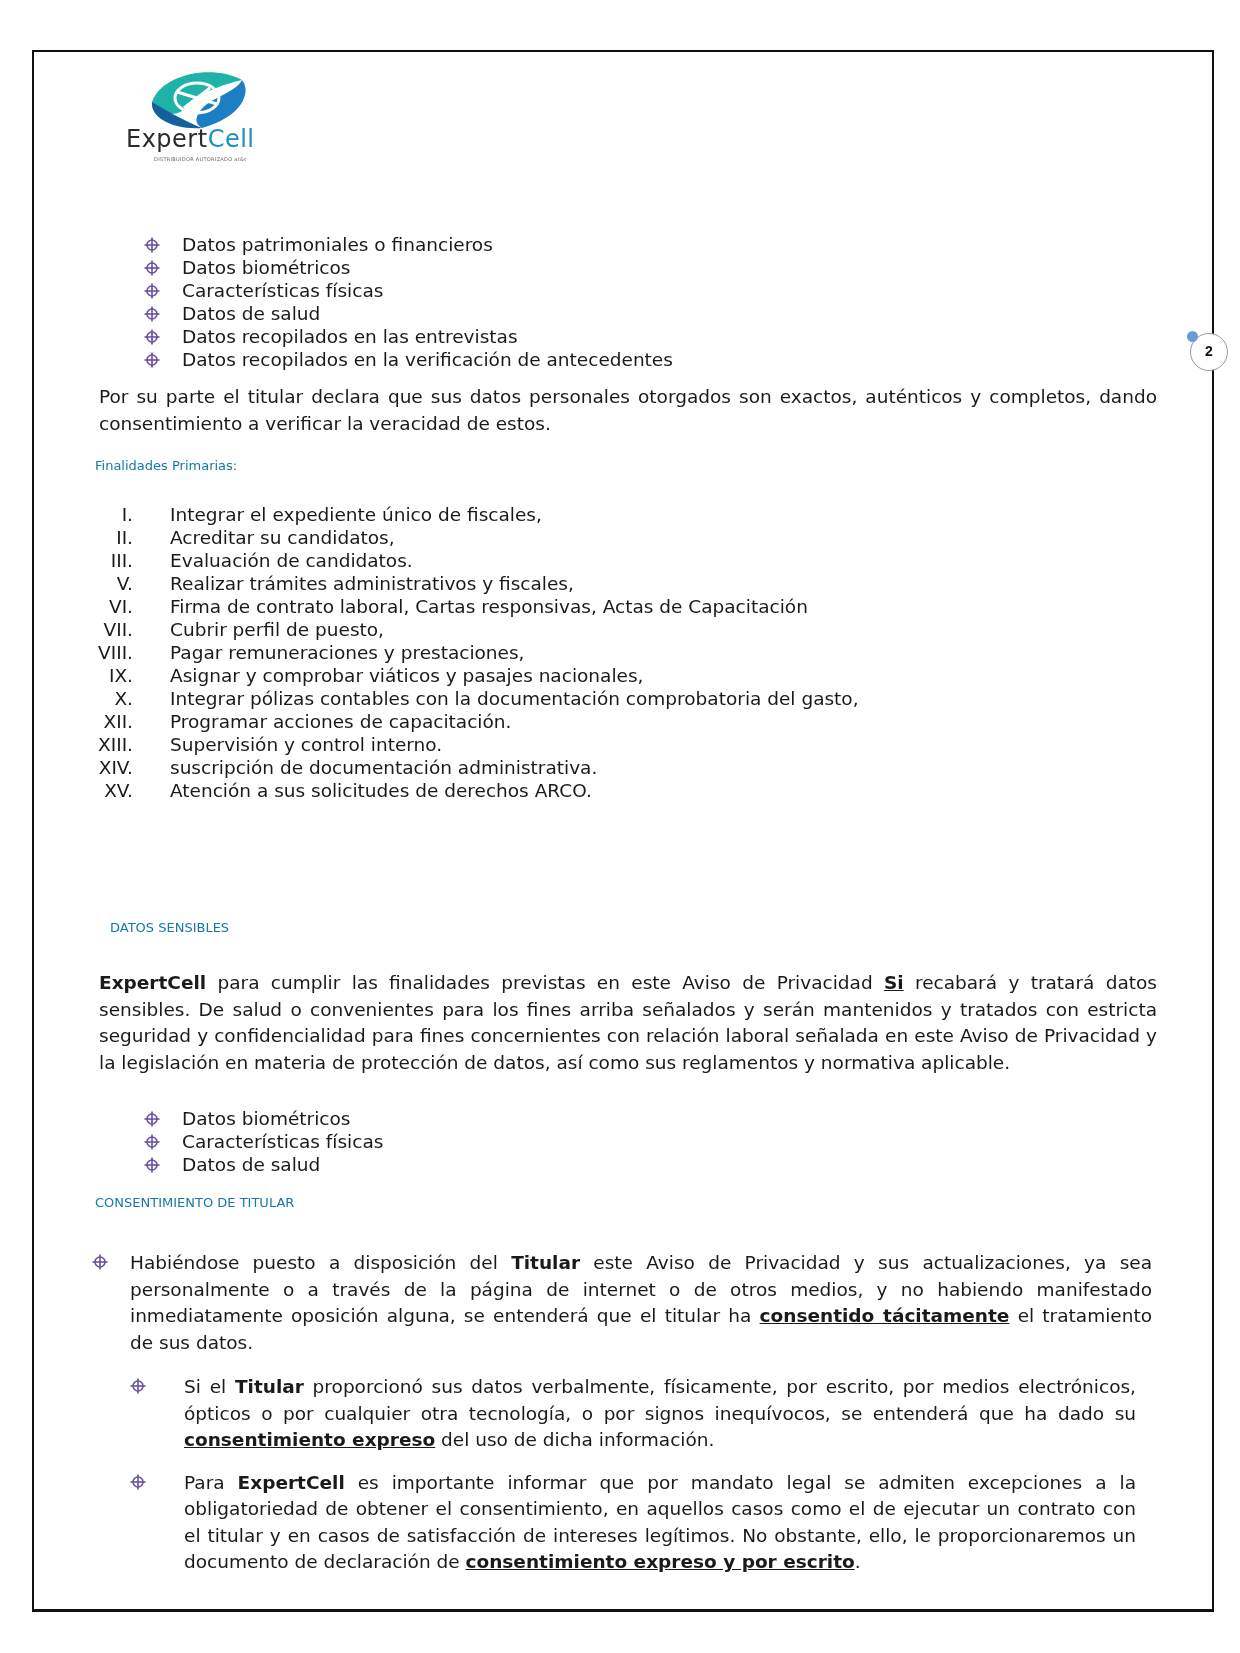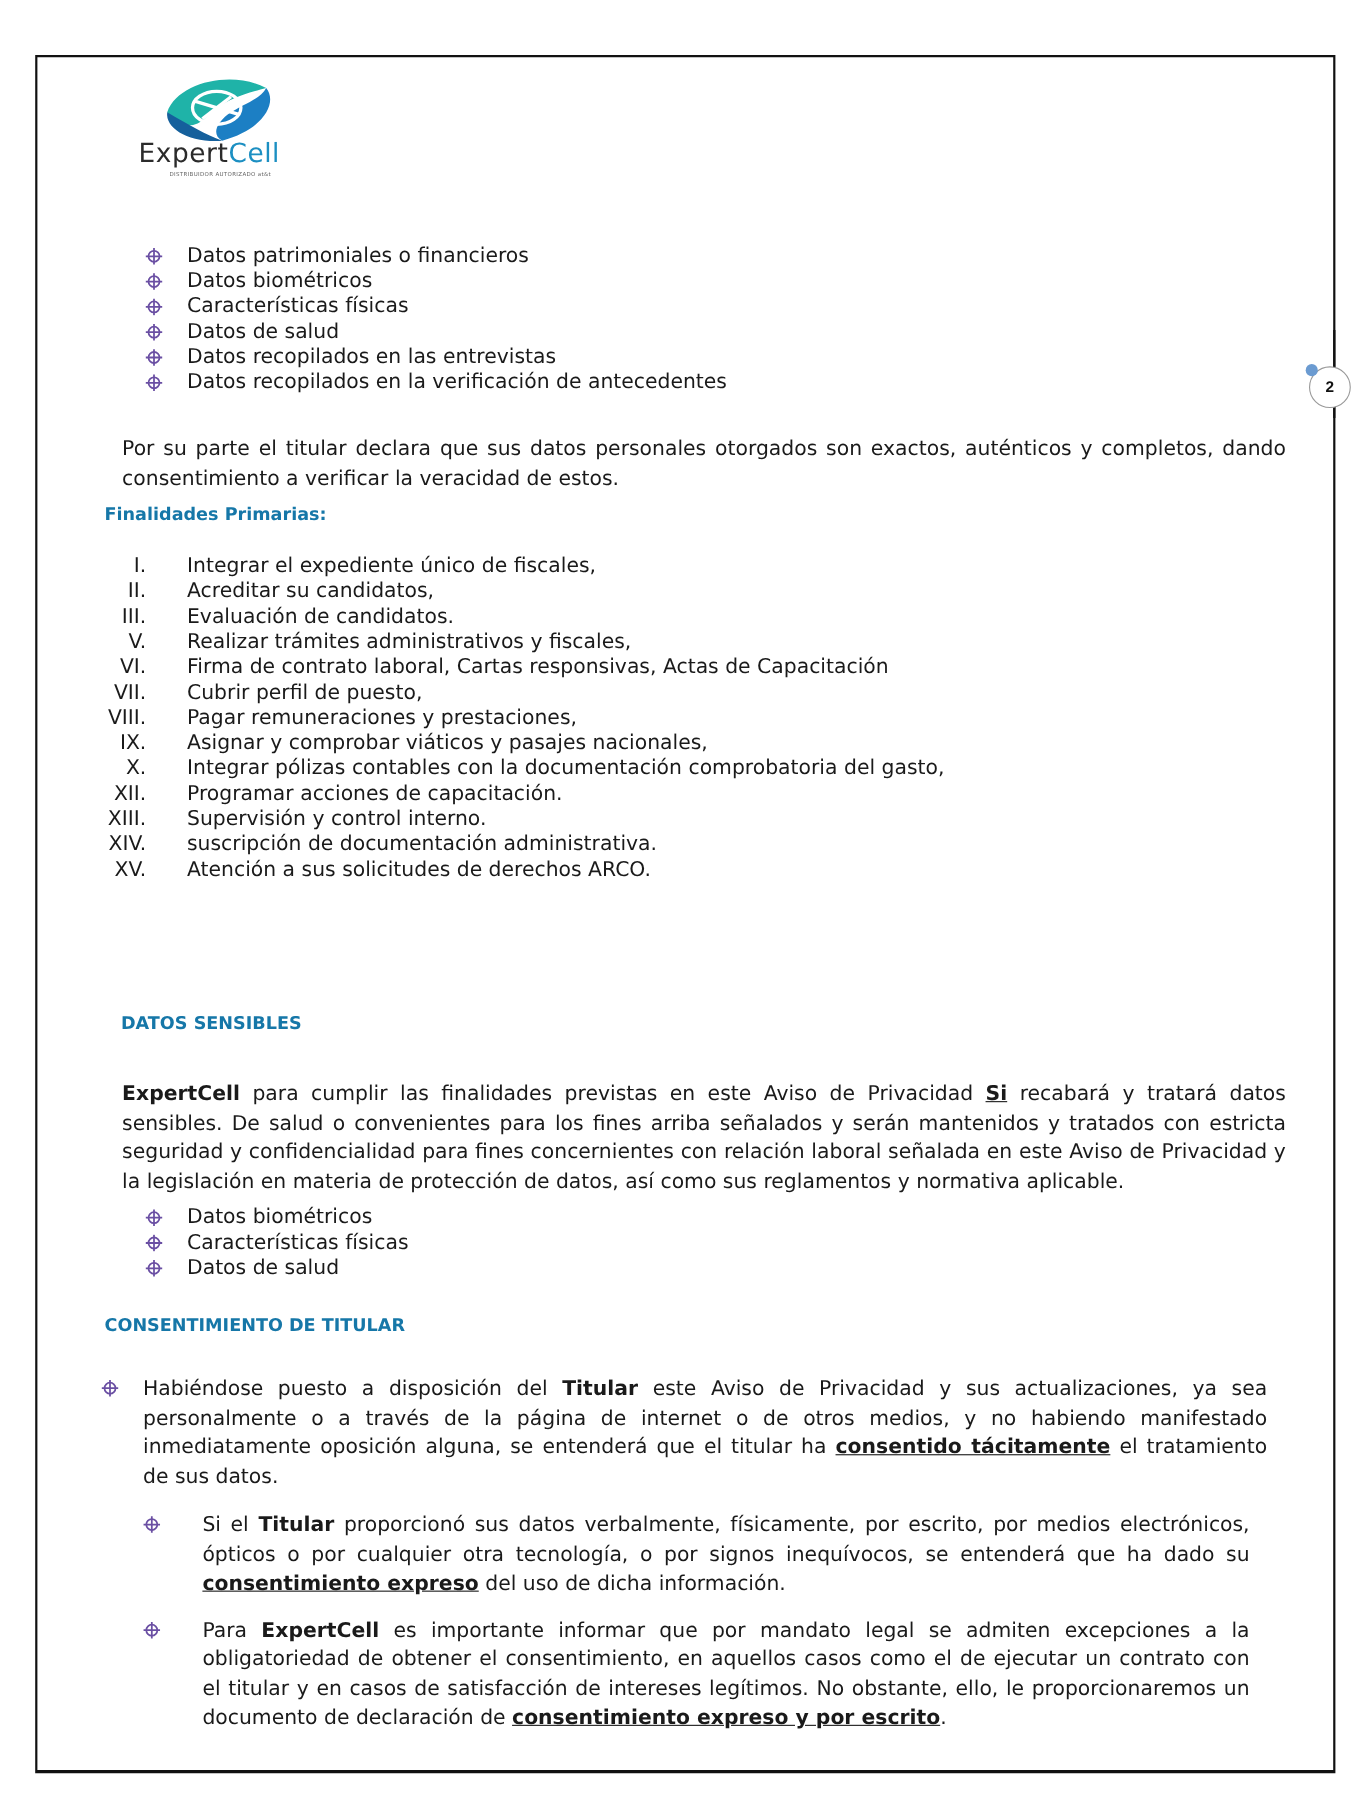--- a/index.html
+++ b/index.html
@@ -21,7 +21,7 @@
     .page-badge .num { position: absolute; left: 0; right: 0; top: 9px; text-align: center;
                        font-size: 14px; font-weight: bold; color: #111; font-family: "Liberation Sans", sans-serif; }
     .frame-edge { position: absolute; left: 1212px; top: 300px; width: 2px; height: 80px; background: #111; }
-    .bullets { position: absolute; left: 130px; margin: 0; padding: 0; list-style: none; }
+    .bullets { position: absolute; left: 130px; margin: 12px; padding: 0; list-style: none; }
     .bullets li { height: 23px; line-height: 23px; font-size: 18.5px; position: relative;
                   padding-left: 40px; white-space: nowrap; }
     .bullet-icon { position: absolute; left: 2px; top: 4px; width: 16px; height: 16px; }

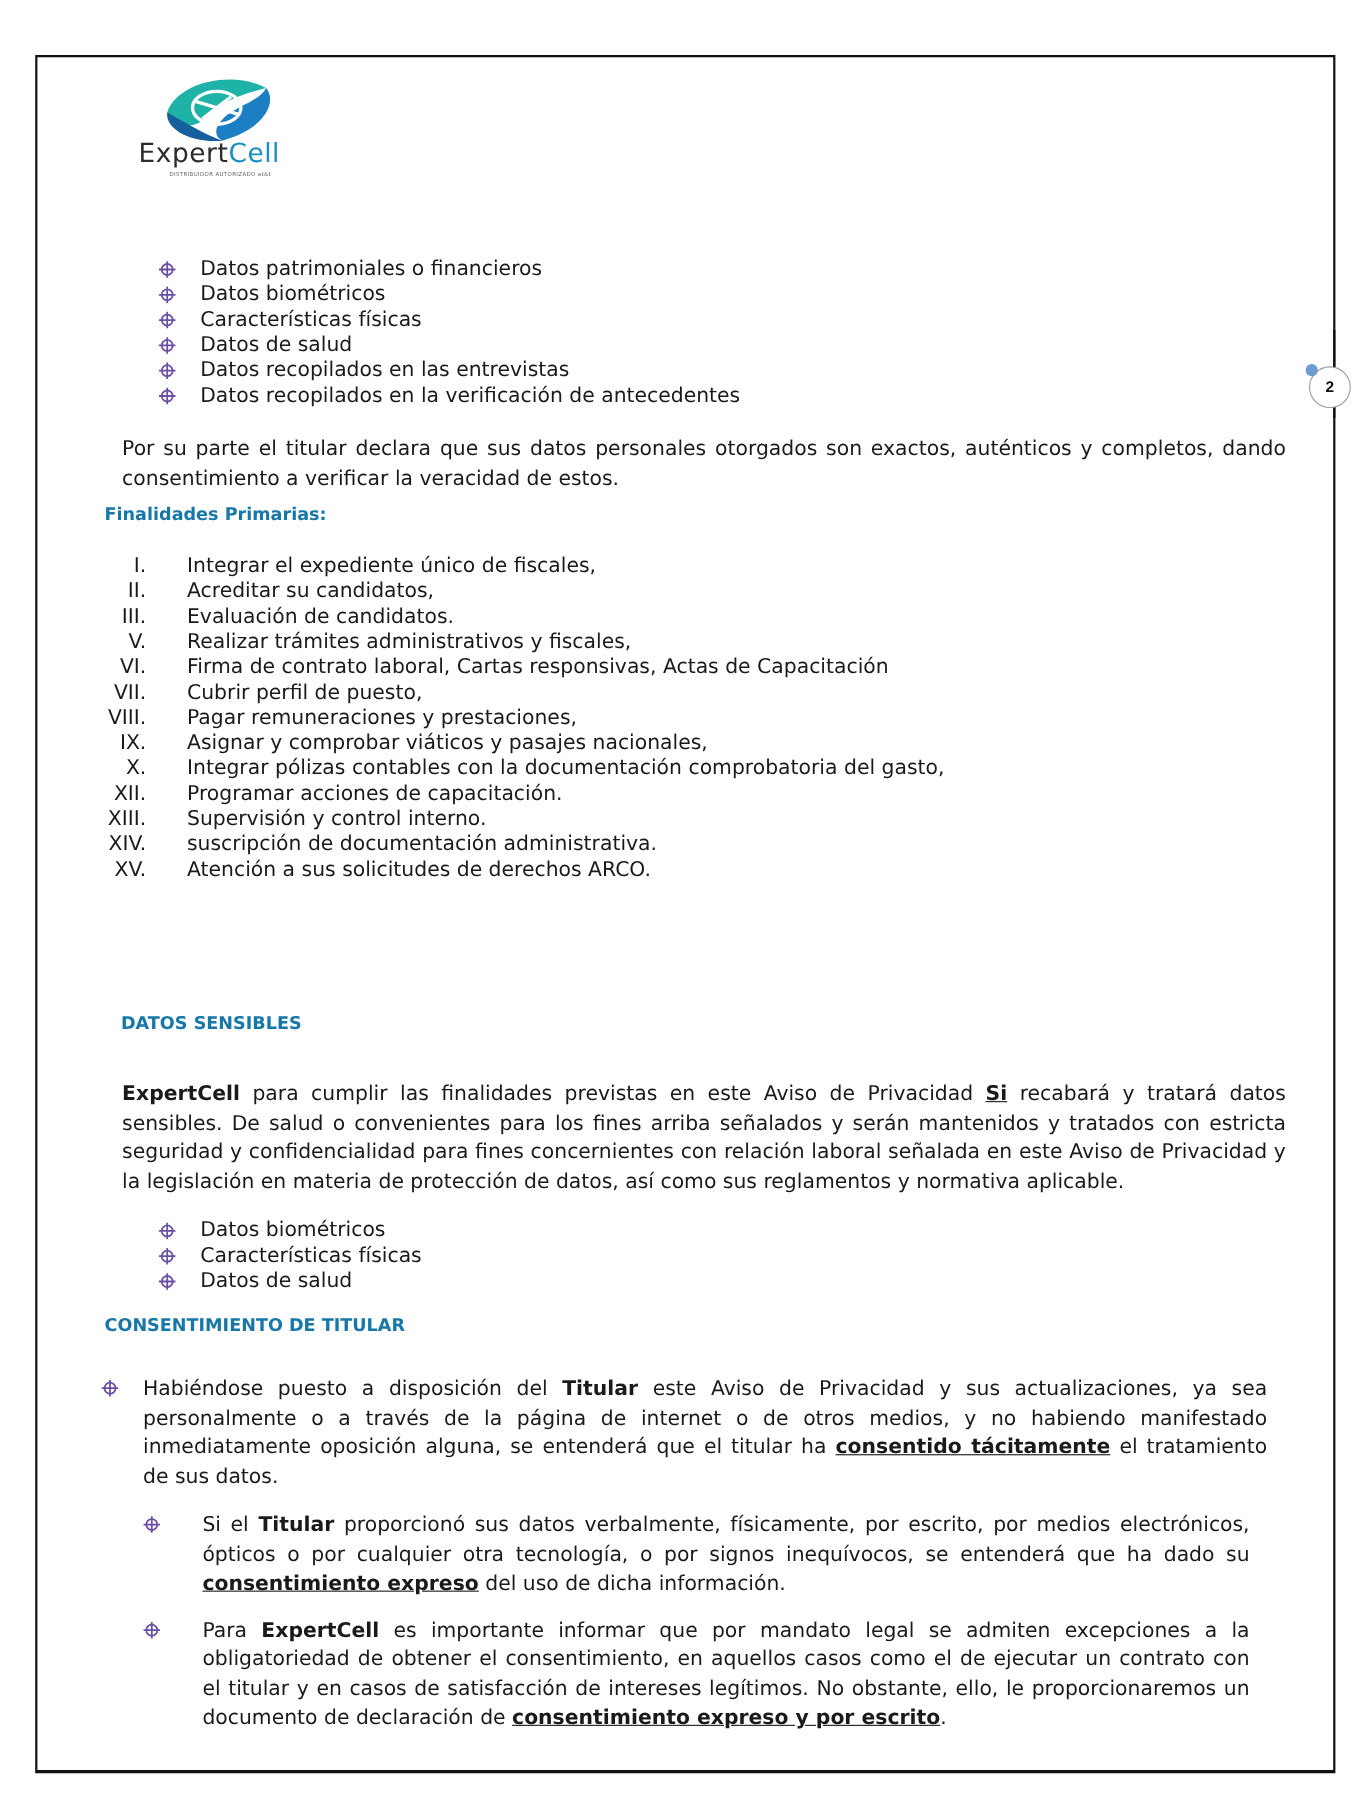--- a/index.html
+++ b/index.html
@@ -27,7 +27,7 @@
     .bullet-icon { position: absolute; left: 2px; top: 4px; width: 16px; height: 16px; }
 
     .para { position: absolute; left: 95px; width: 1058px; font-size: 18.5px; line-height: 26.5px;
-            text-align: justify; text-align-last: left; margin: 16px; }
+            text-align: justify; text-align-last: left; margin: 4px; }
     .heading { position: absolute; left: 95px; font-weight: bold; color: #1677a8; font-size: 16px;
                margin: 0; font-family: "DejaVu Sans", sans-serif; }
 

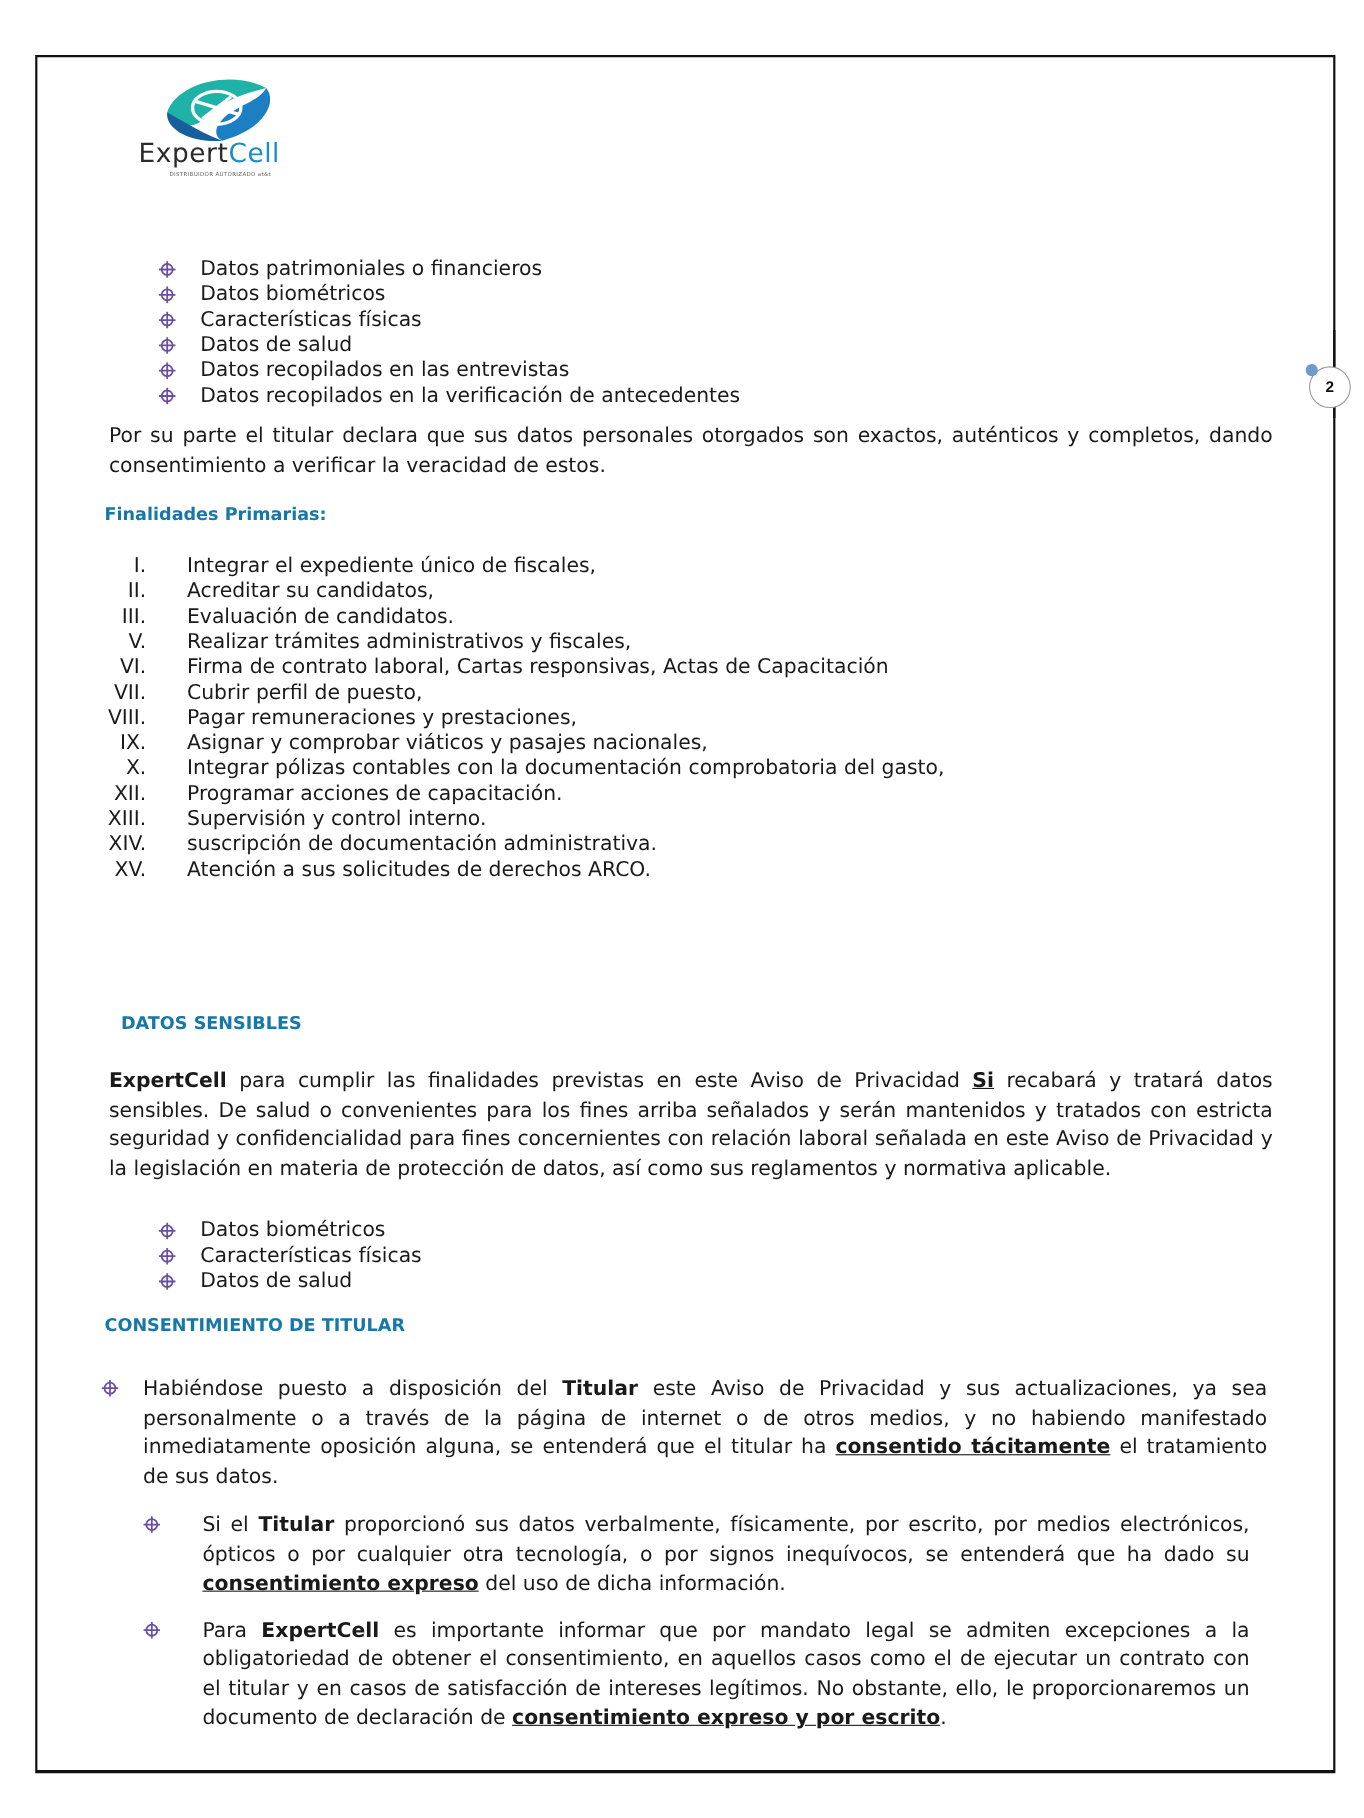--- a/index.html
+++ b/index.html
@@ -28,7 +28,7 @@
 
     .para { position: absolute; left: 95px; width: 1058px; font-size: 18.5px; line-height: 26.5px;
             text-align: justify; text-align-last: left; margin: 4px; }
-    .heading { position: absolute; left: 95px; font-weight: bold; color: #1677a8; font-size: 16px;
+    .heading { position: absolute; left: 95px; font-weight: normal; color: #1677a8; font-size: 13px;
                margin: 0; font-family: "DejaVu Sans", sans-serif; }
 
     .roman { position: absolute; left: 95px; margin: 0; padding: 0; list-style: none; width: 1058px; }

